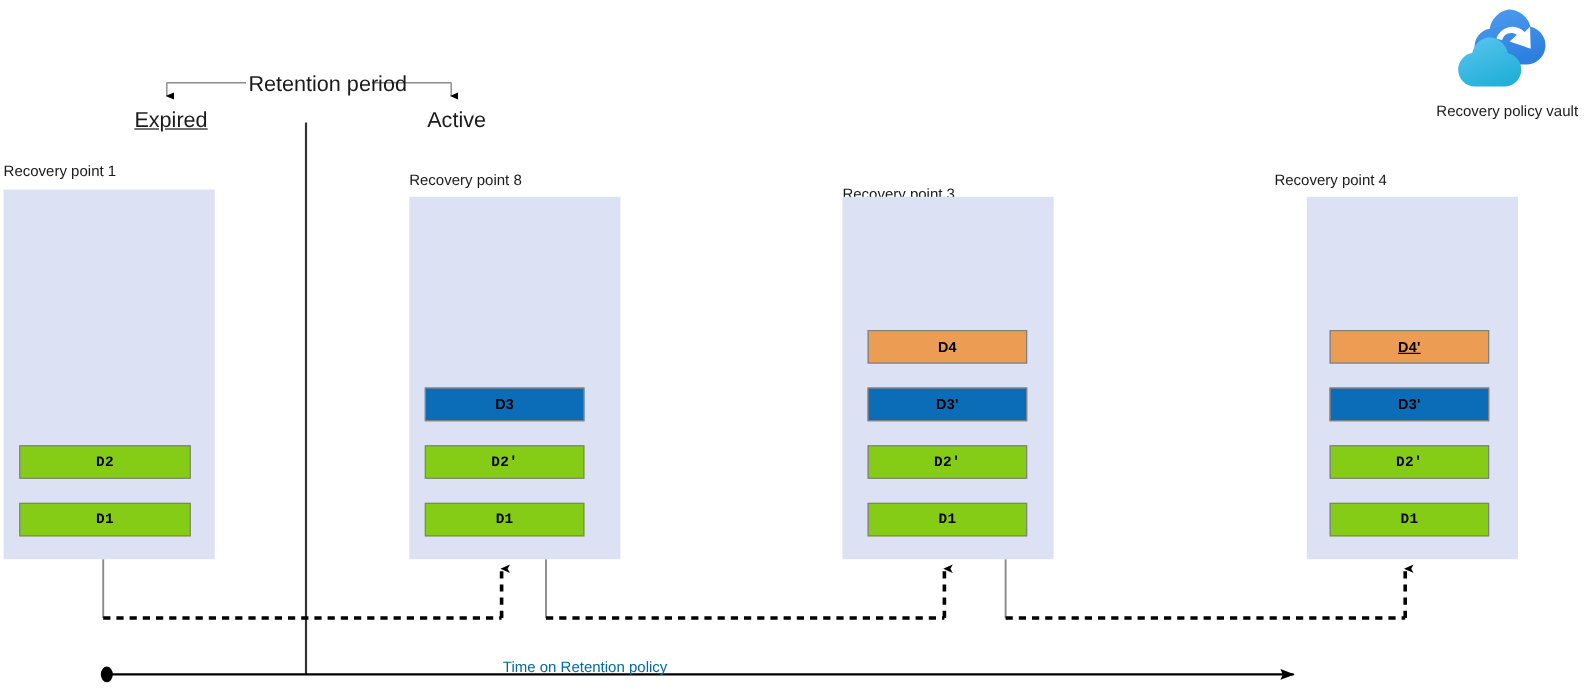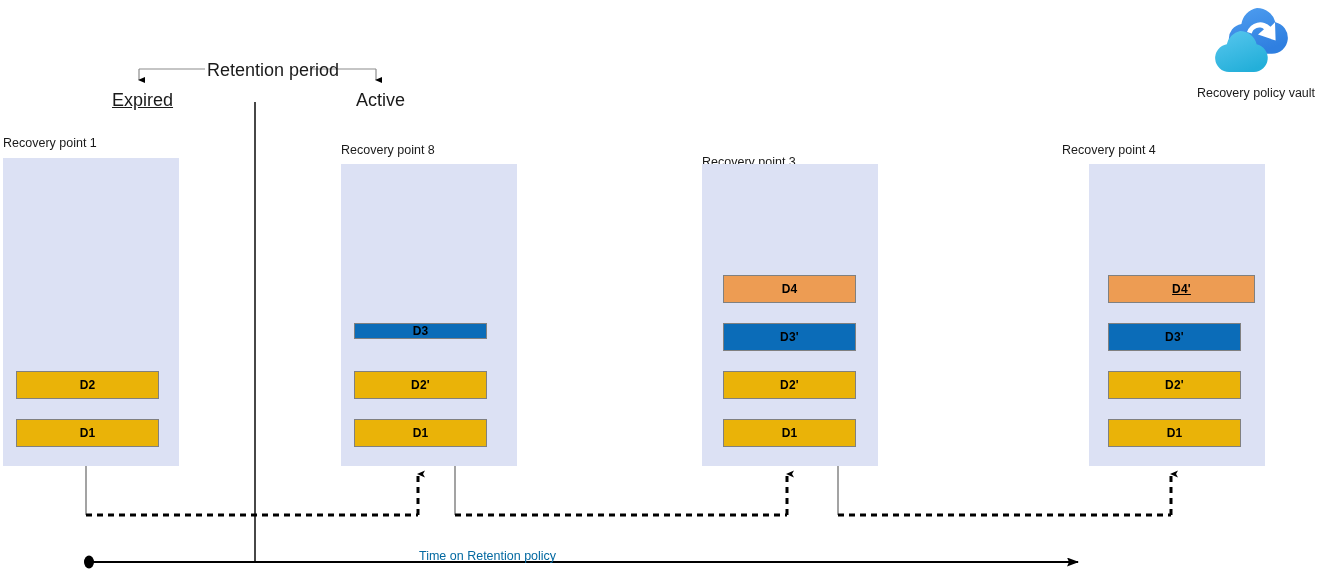--- a/index.html
+++ b/index.html
@@ -183,7 +183,7 @@
       <div class="data-block blk-yellow" style="left: 723px; top: 419px; width: 133px; height: 28px;">D1</div>
       <div class="rp-title" style="left: 1062px; top: 143px; width: 176px;">Recovery point 4</div>
       <div class="rp-panel" style="left: 1089px; top: 164px; width: 176px; height: 302px;"></div>
-      <div class="data-block blk-orange" style="left: 1108px; top: 275px; width: 147px; height: 28px; text-decoration: underline;">D4'</div>
+      <div class="data-block blk-orange" style="left: 1108px; top: 275px; width: 133px; height: 28px; text-decoration: underline;">D4'</div>
       <div class="data-block blk-blue" style="left: 1108px; top: 323px; width: 133px; height: 28px;">D3'</div>
       <div class="data-block blk-yellow" style="left: 1108px; top: 371px; width: 133px; height: 28px;">D2'</div>
       <div class="data-block blk-yellow" style="left: 1108px; top: 419px; width: 133px; height: 28px;">D1</div>

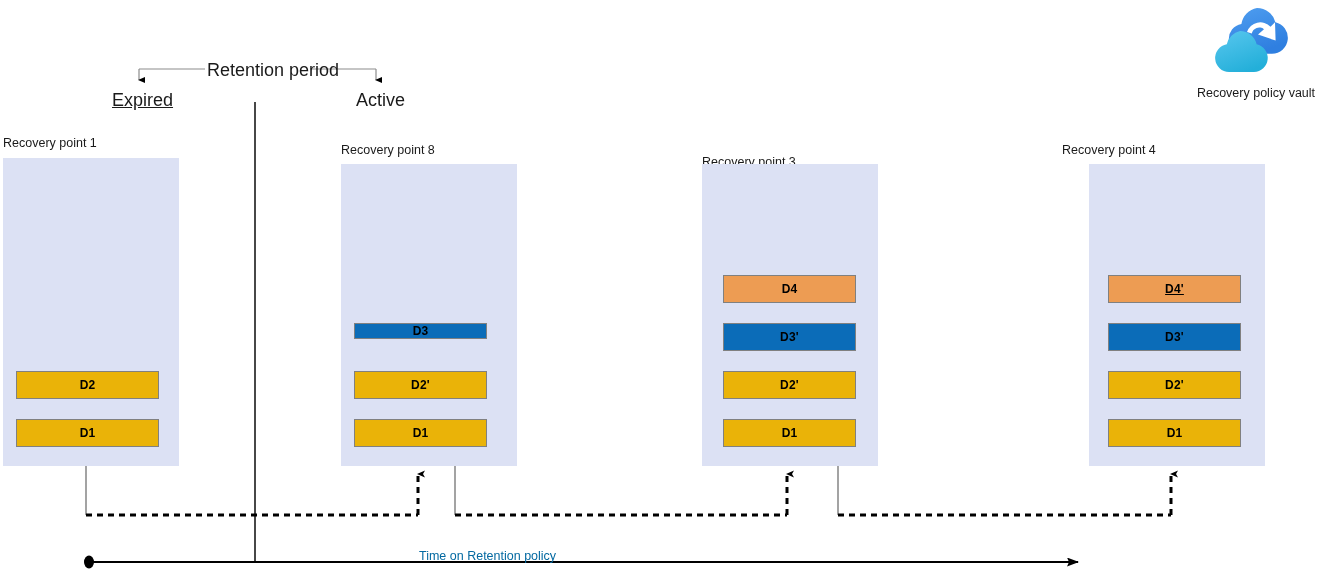--- a/index.html
+++ b/index.html
@@ -172,7 +172,7 @@
       <div class="data-block blk-yellow" style="left: 16px; top: 419px; width: 143px; height: 28px;">D1</div>
       <div class="rp-title" style="left: 341px; top: 143px; width: 176px;">Recovery point 8</div>
       <div class="rp-panel" style="left: 341px; top: 164px; width: 176px; height: 302px;"></div>
-      <div class="data-block blk-blue" style="left: 354px; top: 323px; width: 133px; height: 16px;">D3</div>
+      <div class="data-block blk-blue" style="left: 354px; top: 323px; width: 133px; height: 28px;">D3</div>
       <div class="data-block blk-yellow" style="left: 354px; top: 371px; width: 133px; height: 28px;">D2'</div>
       <div class="data-block blk-yellow" style="left: 354px; top: 419px; width: 133px; height: 28px;">D1</div>
       <div class="rp-title" style="left: 702px; top: 143px; width: 176px; margin-top: 12px;">Recovery point 3</div>

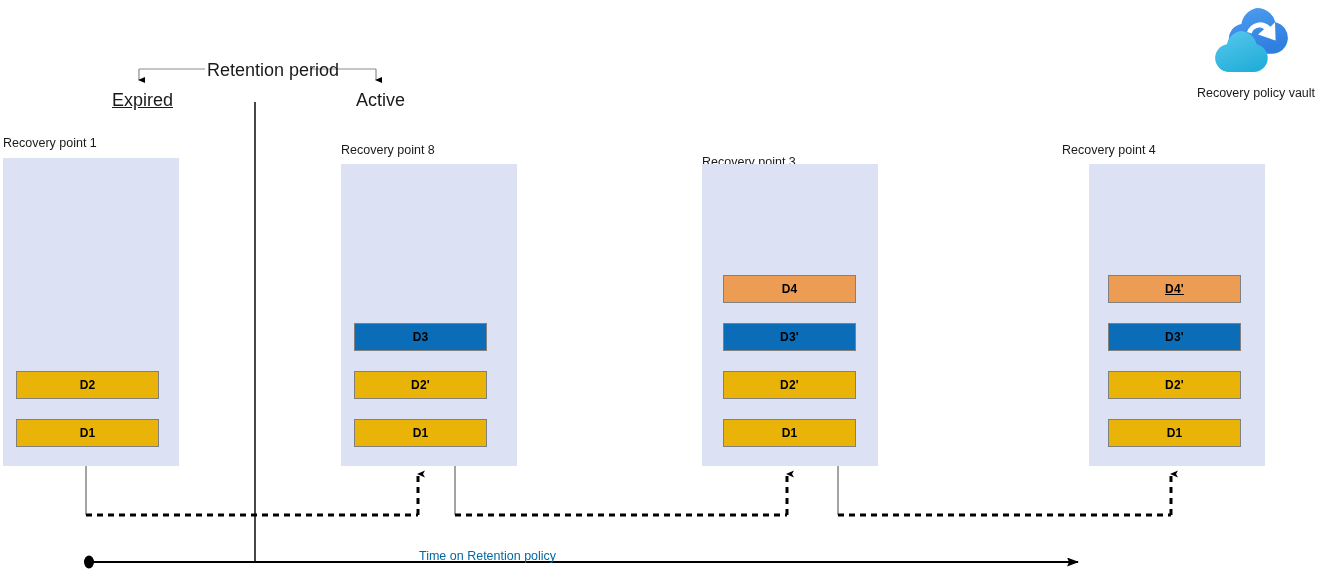--- a/index.html
+++ b/index.html
@@ -75,7 +75,7 @@
     justify-content: center;
     letter-spacing: 0.2px;
   }
-  .blk-yellow { background: #eab308; }
+  .blk-yellow { background: #84cc16; font-family: Liberation Mono, monospace; }
   .blk-blue   { background: #0b6cb8; }
   .blk-orange { background: #ed9c53; }
   

